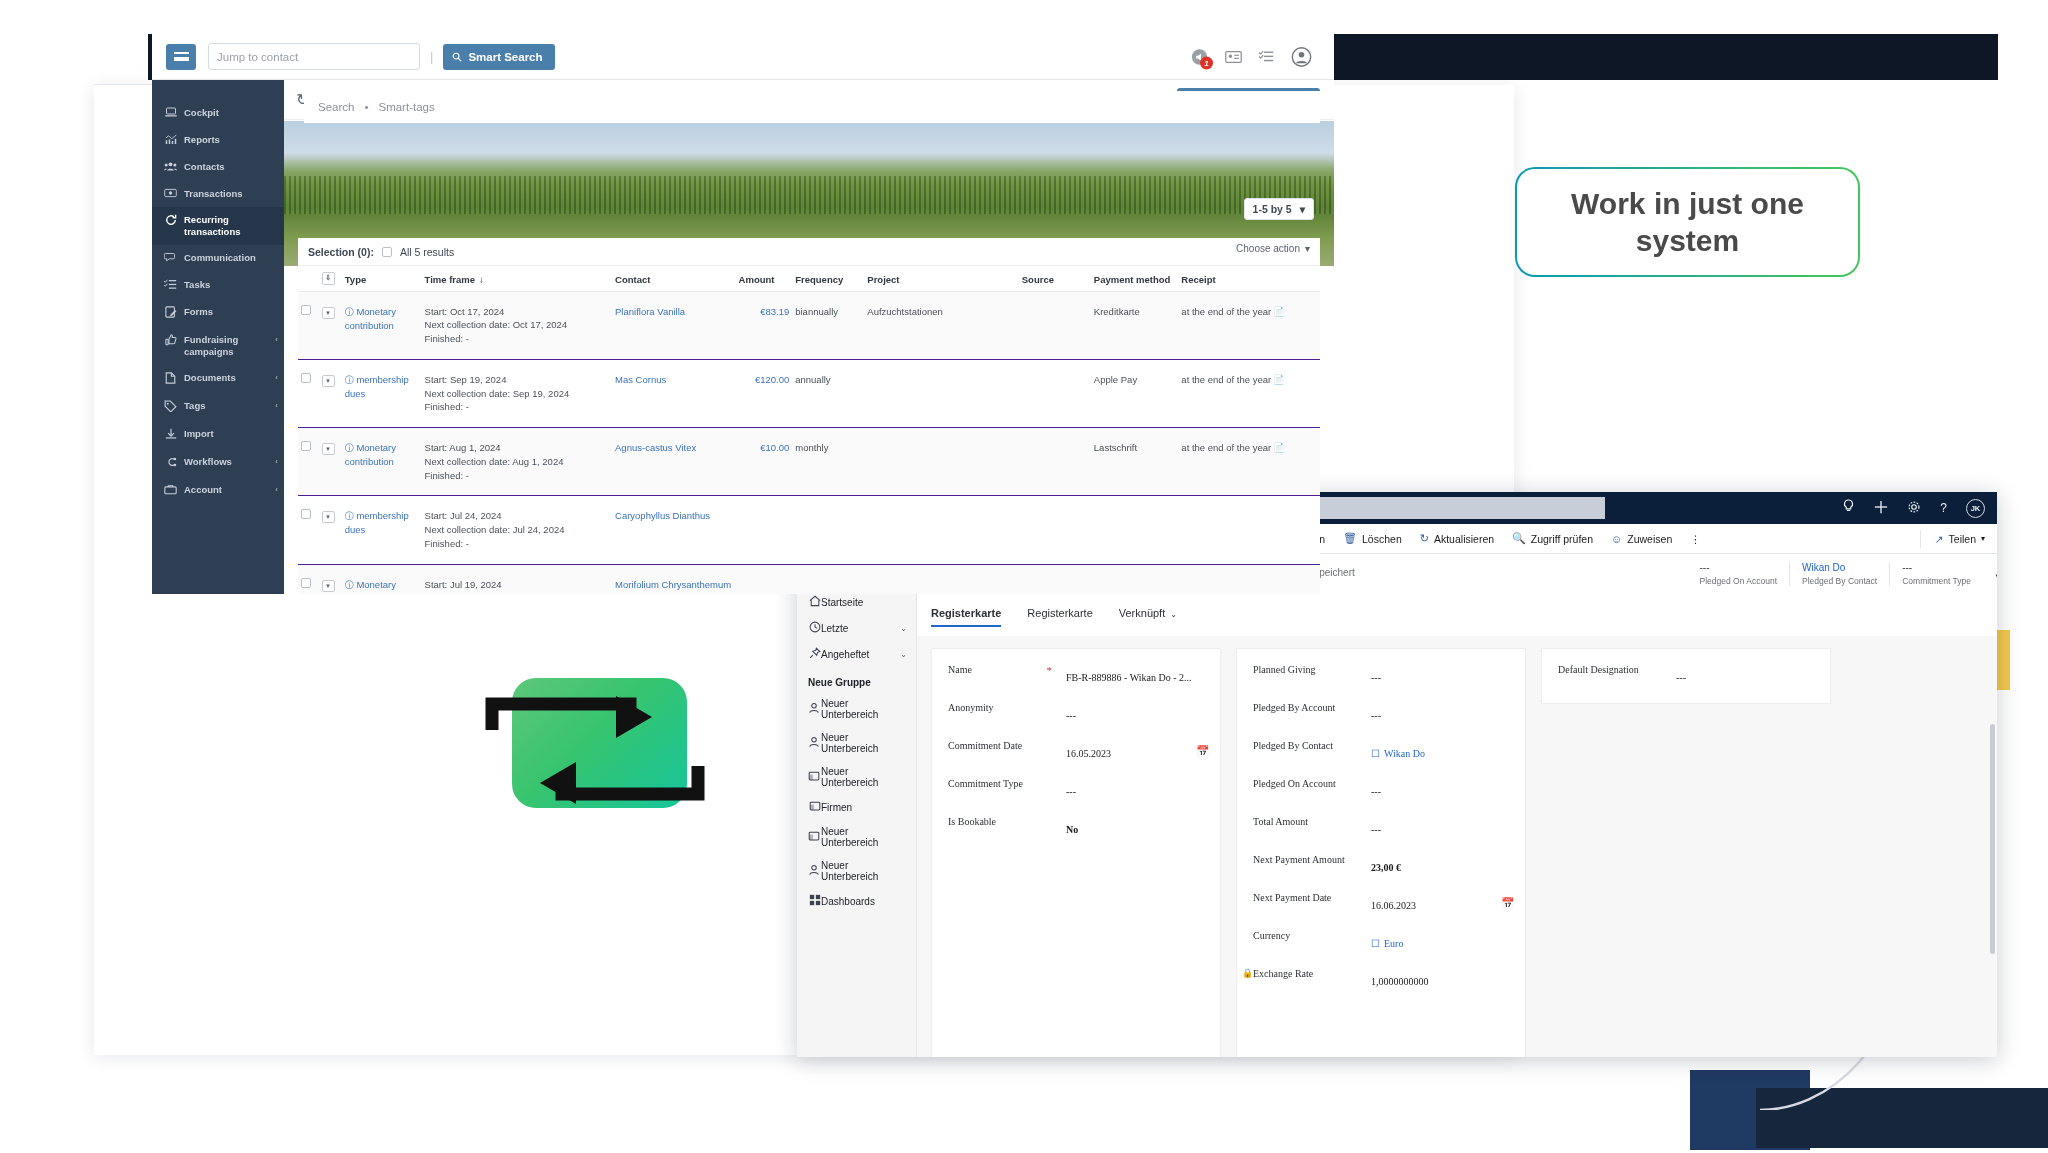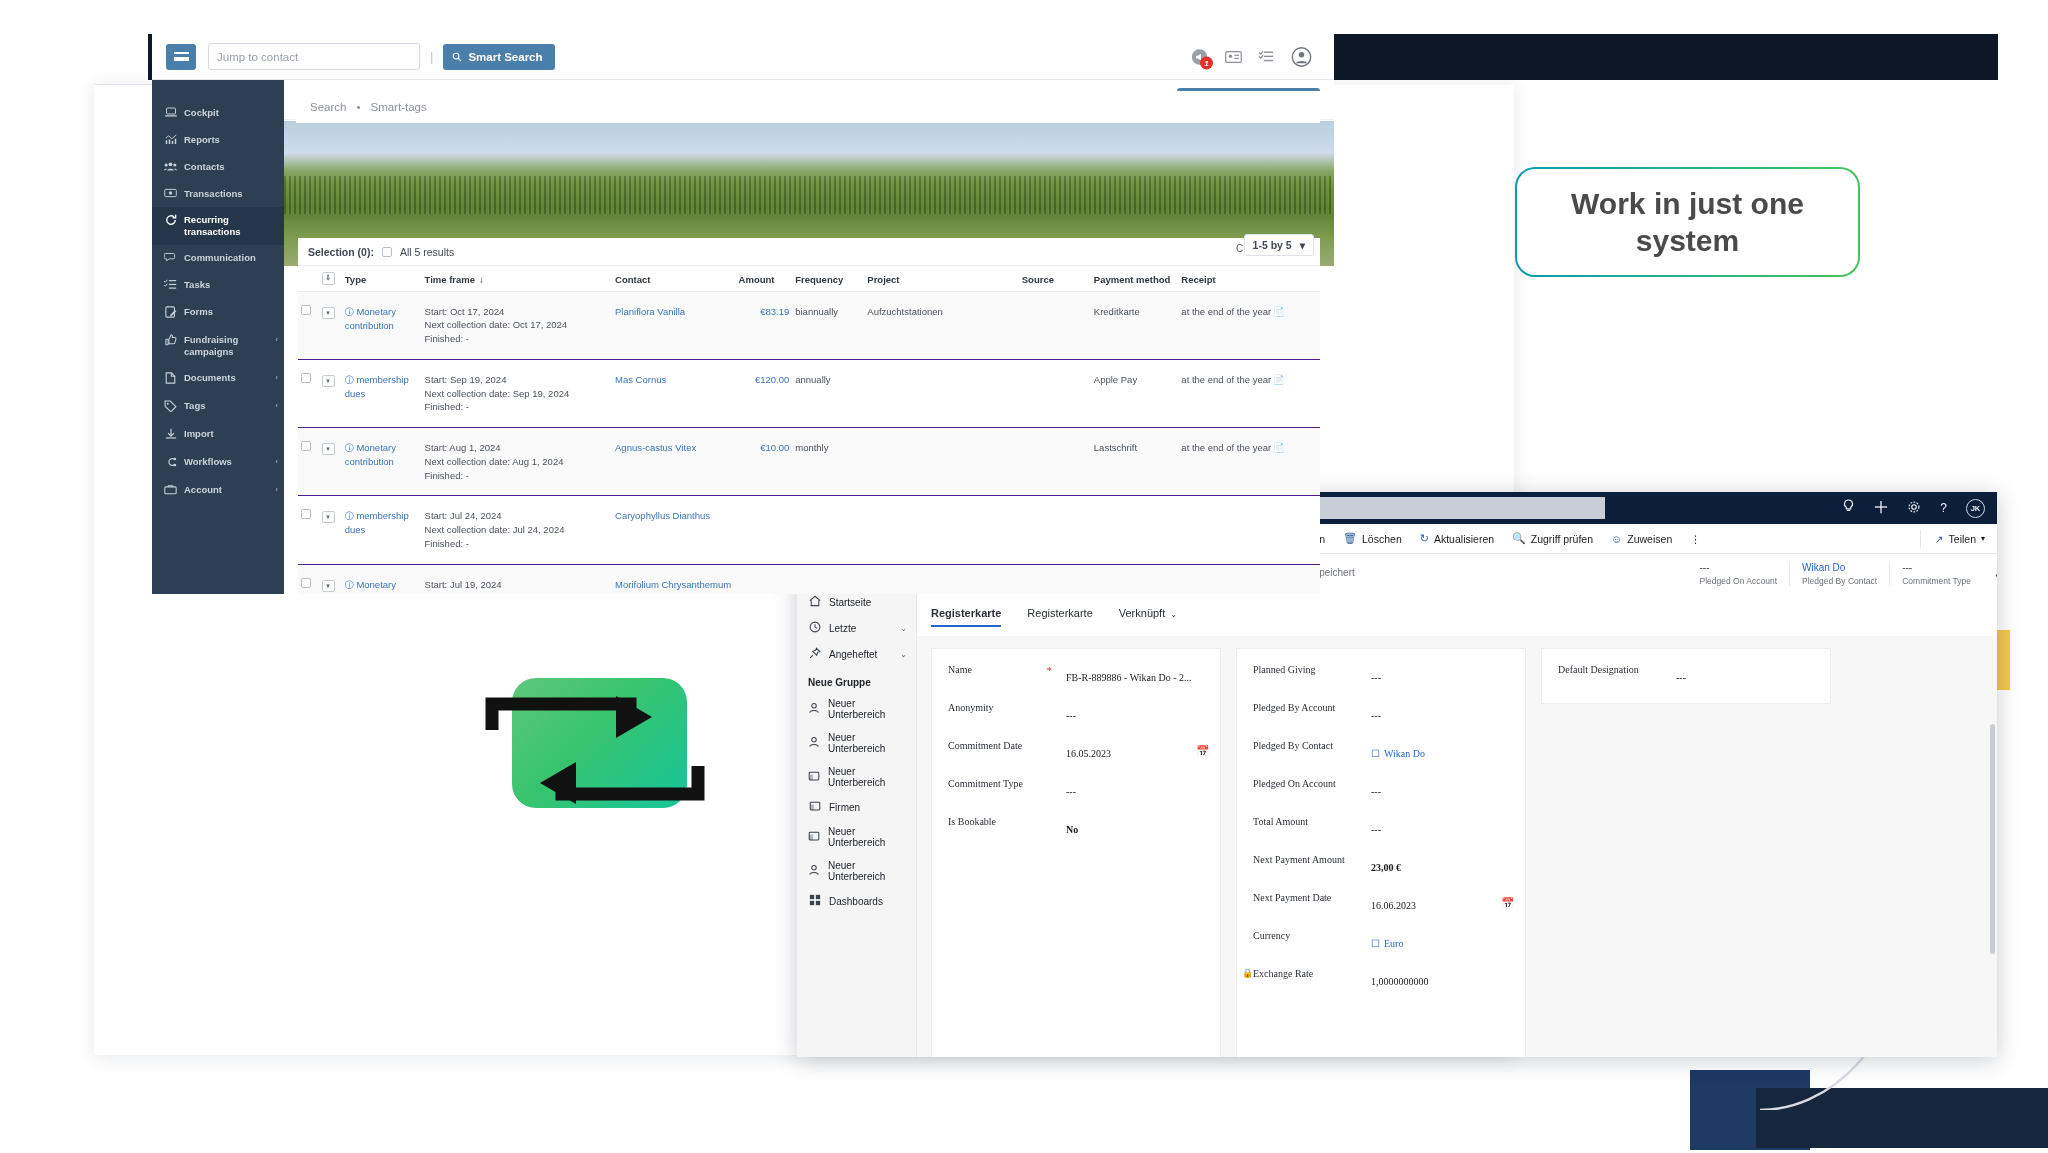--- a/index.html
+++ b/index.html
@@ -125,7 +125,7 @@
     opacity:.85;
   }
   #search-card{
-    position:absolute; left:12px; top:11px; right:14px; height:32px; background:#fff;
+    position:absolute; left:20px; top:11px; right:14px; height:32px; background:#fff;
     display:flex; align-items:center; padding:0 14px; gap:10px; font-size:11.5px; color:#8c929c;
     z-index:3;
   }

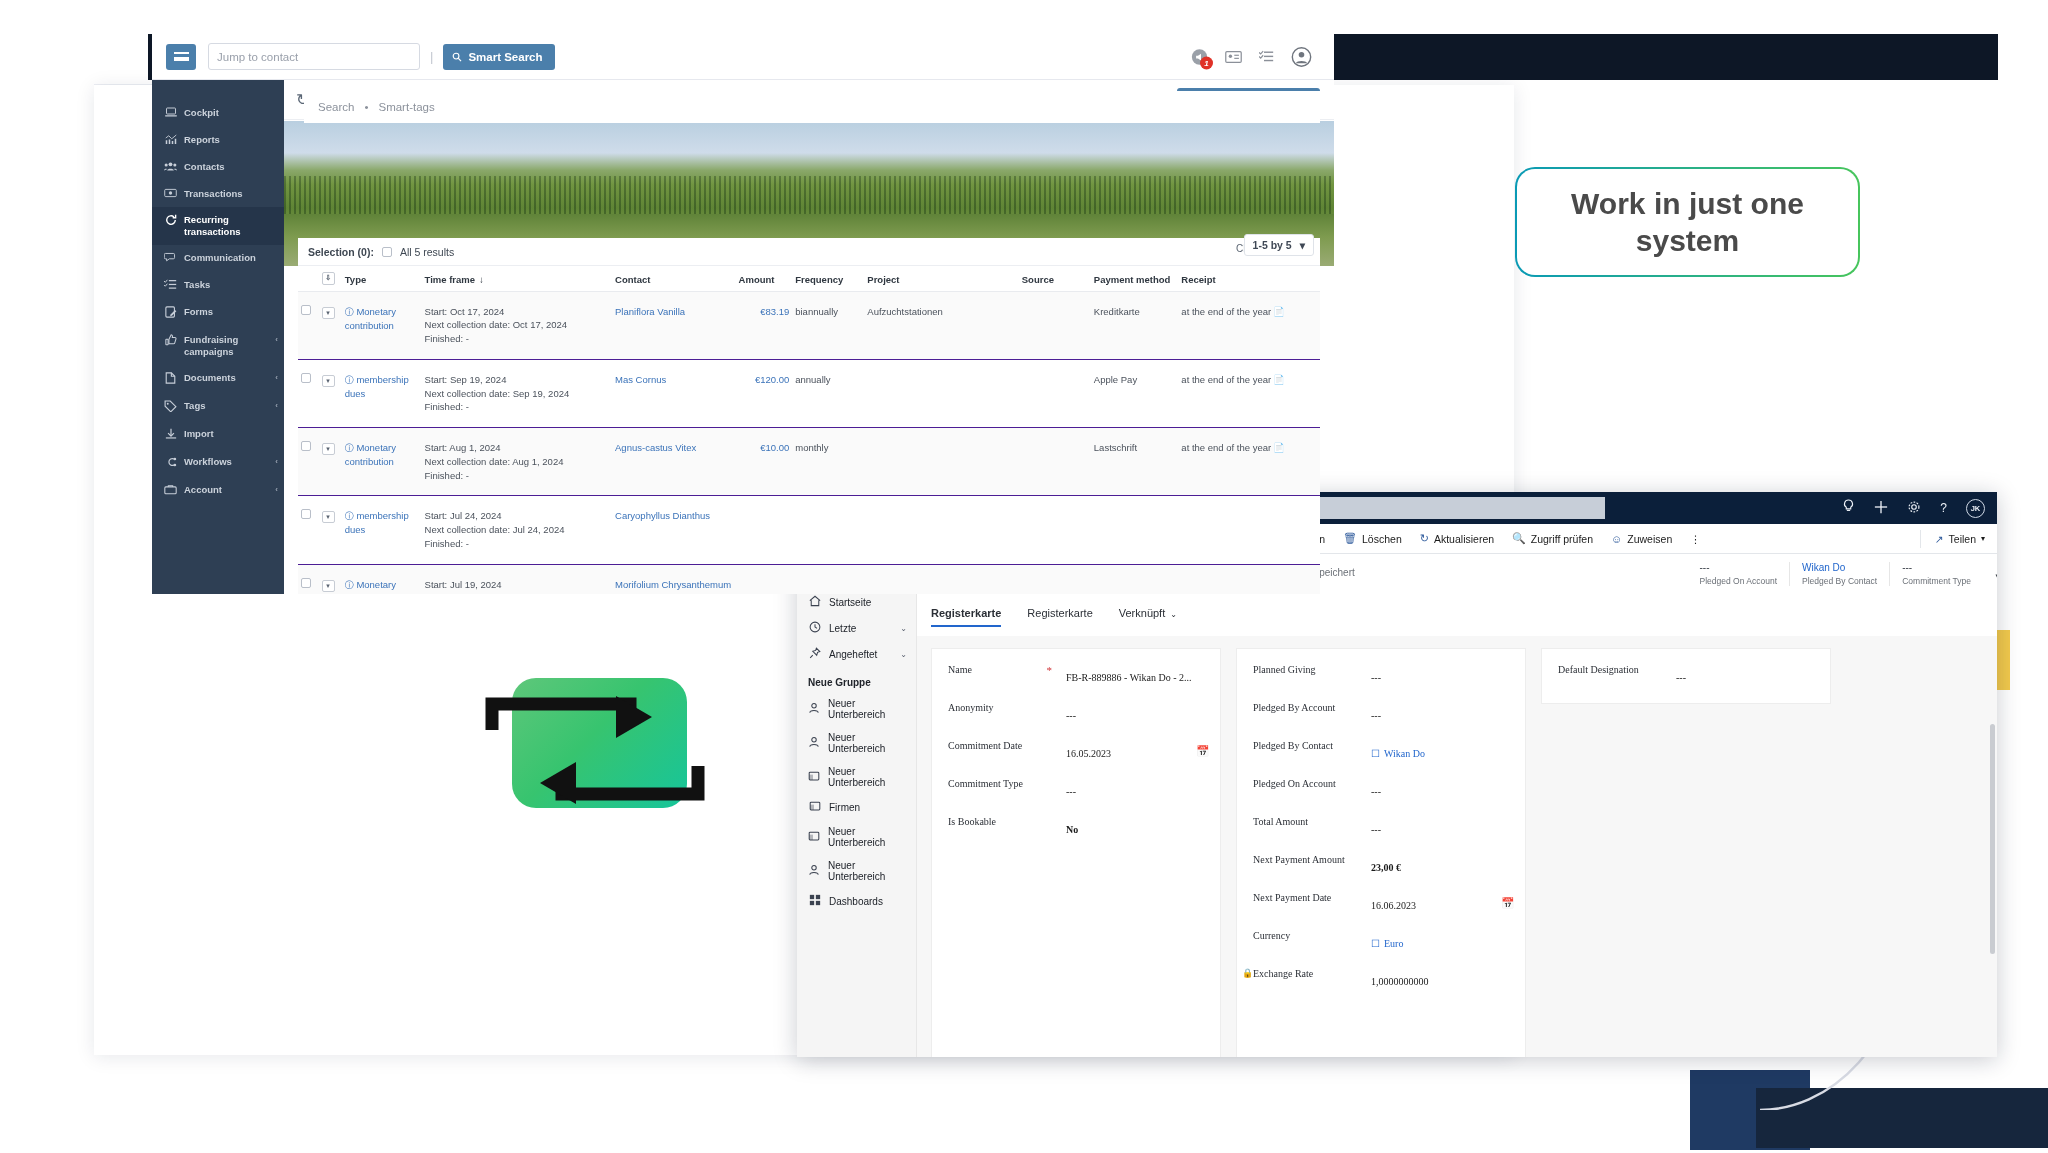--- a/index.html
+++ b/index.html
@@ -133,7 +133,7 @@
     position:absolute; right:20px; top:118px; z-index:4; background:#fff;
     border:1px solid #dfe3e9; border-radius:3px; height:22px; padding:0 8px;
     display:flex; align-items:center; gap:8px; font-size:10.5px; color:#3f4855;
-    font-weight:bold; cursor:pointer;margin-top:36px;
+    font-weight:bold; cursor:pointer;
   }
   #result-card{
     position:absolute; left:14px; top:158px; right:14px; bottom:0; background:#fff; z-index:3;

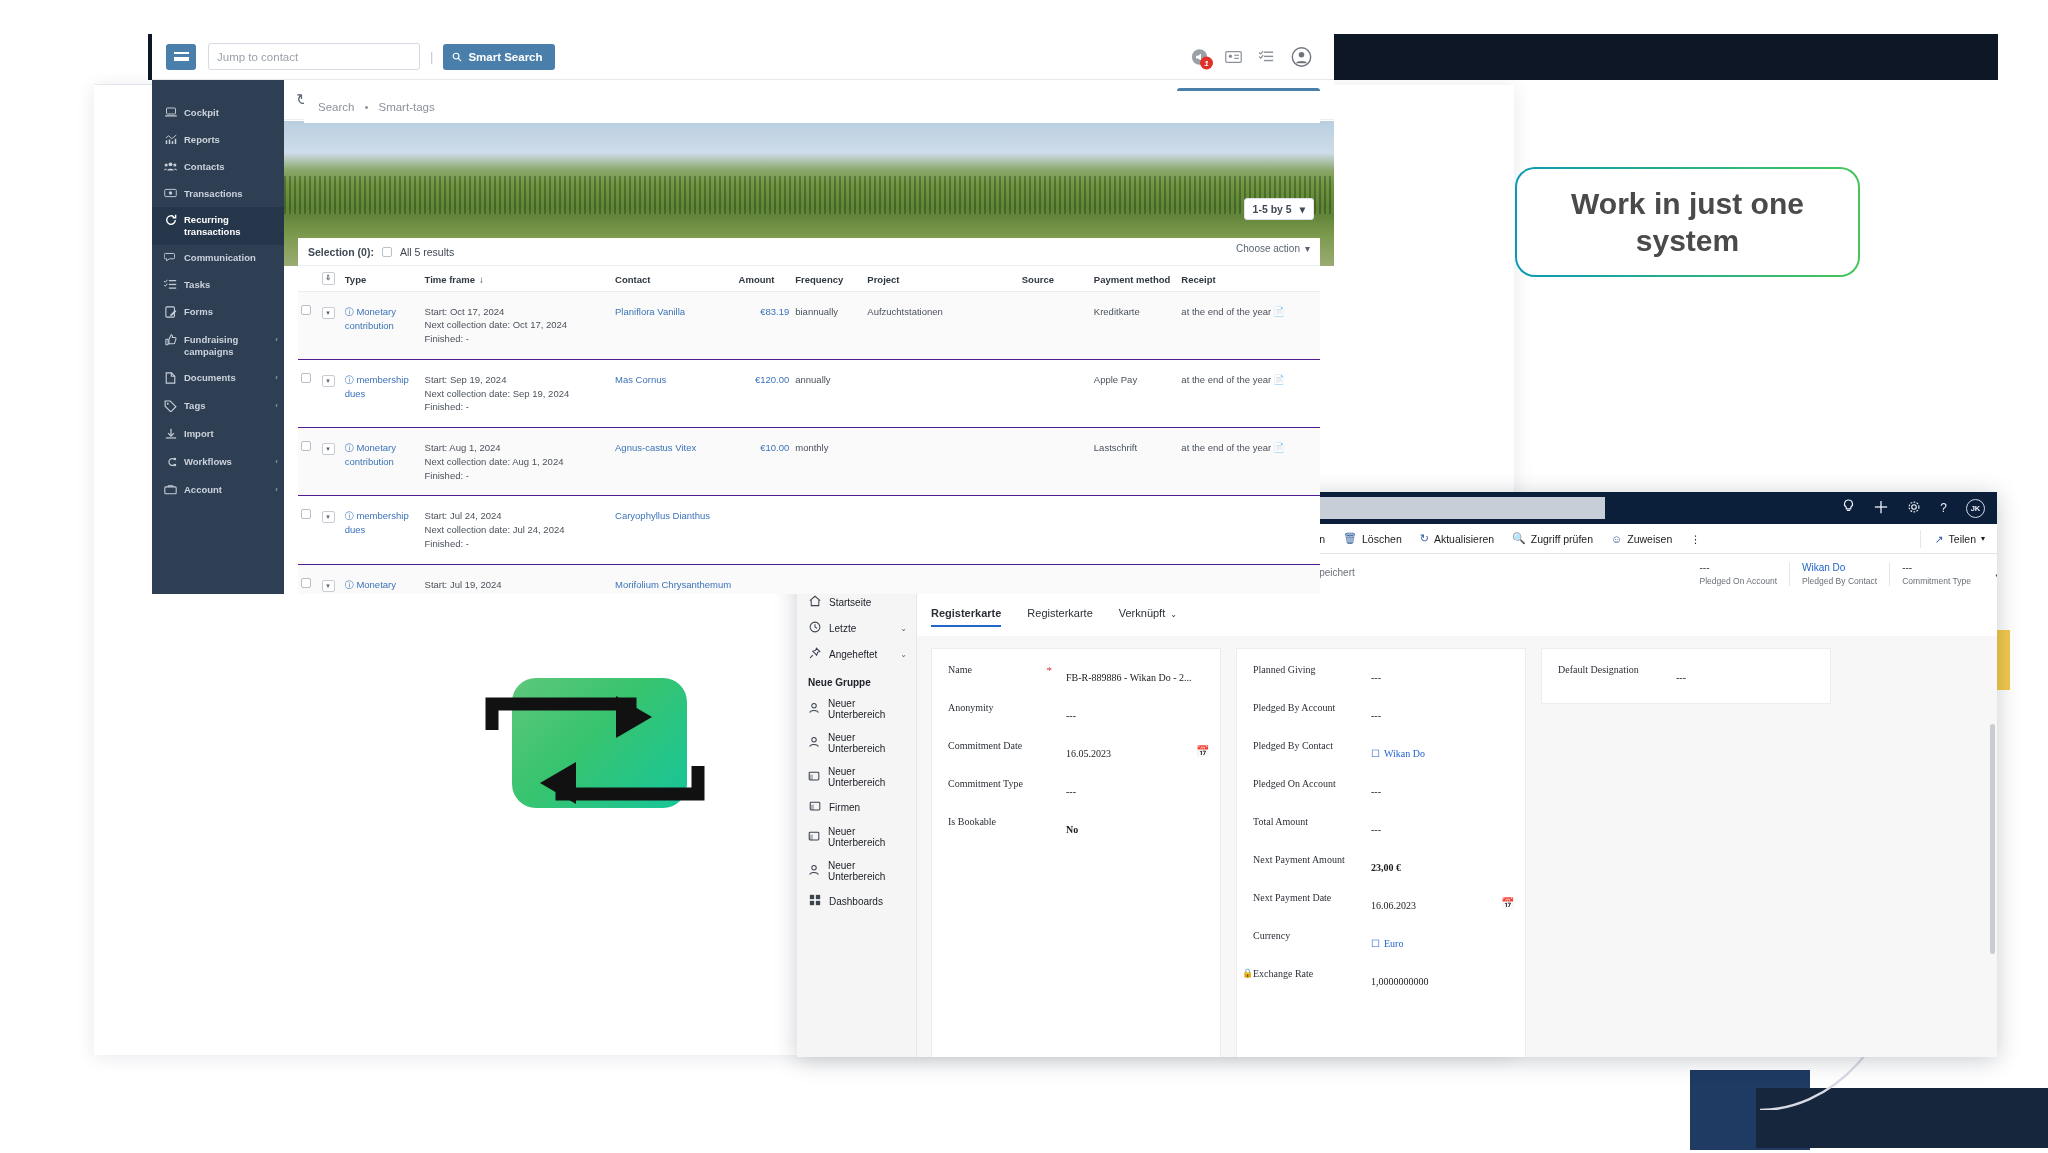--- a/index.html
+++ b/index.html
@@ -232,7 +232,7 @@
     width:120px; flex:none; background:#f5f5f5; padding:6px 0 0 0; font-size:10px; color:#20242b;
     border-right:1px solid #e7e7e7;
   }
-  .dn-item{ display:flex; align-items:center; gap:8px; padding:6px 8px 6px 11px; cursor:pointer; position:relative; }
+  .dn-item{ display:flex; align-items:center; gap:0; padding:6px 8px 6px 11px; cursor:pointer; position:relative; }
   .dn-item .dn-ico{ width:13px; text-align:center; font-size:11px; color:#3b4250; }
   .dn-chev{ position:absolute; right:9px; font-size:8px; color:#5a6170; }
   .dn-group{ padding:10px 8px 4px 11px; font-weight:bold; font-size:10px; color:#20242b; }

